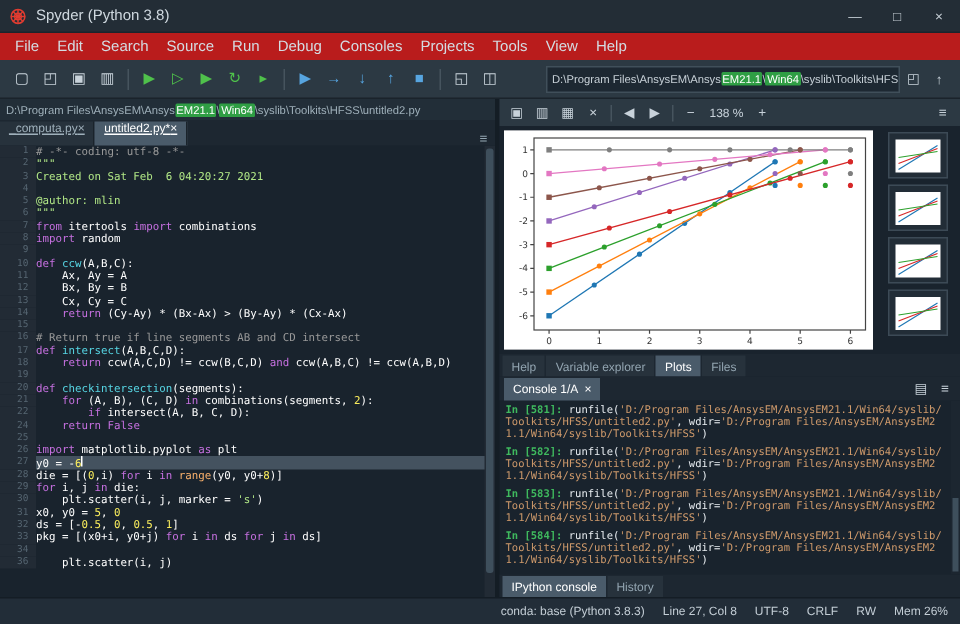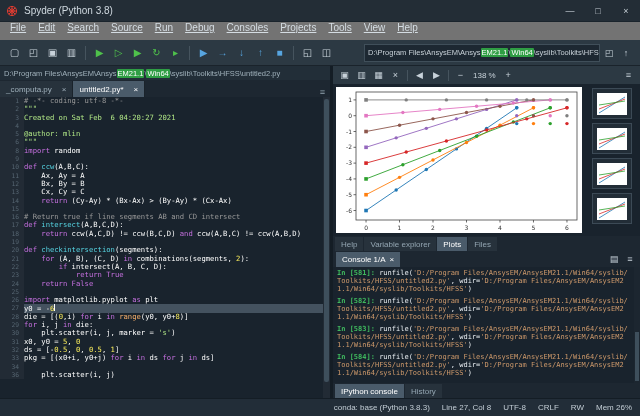--- a/index.html
+++ b/index.html
@@ -14,7 +14,7 @@
   .wincontrols span { width:28px; display:flex; align-items:center; justify-content:center; font-size:9px; color:#c3ccd3; }
 
   
-  .menubar { flex:0 0 18px; background:#737373; display:flex; padding-left:4px;text-decoration:underline; }
+  .menubar { flex:0 0 18px; background:#b91c1c; display:flex; align-items:center; padding-left:4px; }
   .menu-item { font-size:10px; padding:0 6px; color:#d4dce2; }
   .toolbar { flex:0 0 26px; background:#2c3943; display:flex; align-items:center; padding:0 6px; gap:1px; border-bottom:1px solid #1a232b; }
   .tb-icon { width:17px; height:17px; display:flex; align-items:center; justify-content:center; font-size:10px; }

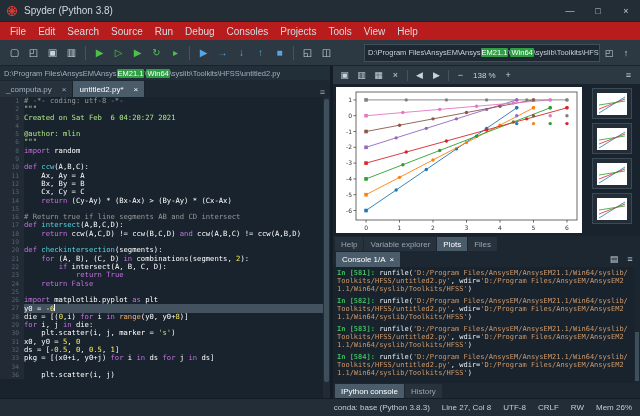--- a/index.html
+++ b/index.html
@@ -29,7 +29,7 @@
   .editor-pane { flex:0 0 330px; width:330px; display:flex; flex-direction:column; background:#19232D; min-width:0; }
   .breadcrumb { flex:0 0 14px; background:#222e38; font-size:7.5px; display:flex; align-items:center; padding:0 4px; color:#9fb0ba; white-space:nowrap; overflow:hidden; }
   .tabbar { flex:0 0 17px; background:#1d2731; display:flex; align-items:flex-end; }
-  .etab { height:16px; display:flex; align-items:center; font-size:8px; padding:0 6px; gap:10px; background:#27323c; color:#9fb0bb; border-right:1px solid #1a232b; white-space:nowrap; }
+  .etab { height:16px; display:flex; align-items:flex-start; font-size:8px; padding:0 6px; gap:0; background:#27323c; color:#9fb0bb; border-right:1px solid #1a232b; white-space:nowrap;text-decoration:underline; }
   .etab.active { background:#4a5b6a; color:#fff; }
   .etab .x { font-size:8px; }
   .tab-end { margin-left:auto; font-size:9px; color:#93a5b1; padding:0 5px; }

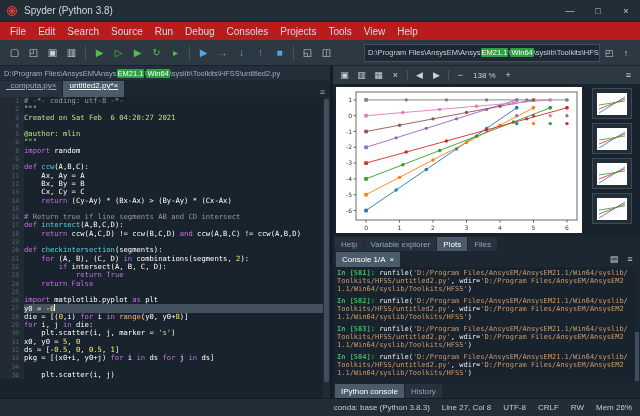--- a/index.html
+++ b/index.html
@@ -178,6 +178,7 @@
             <div class="cl"><span class="ln">4</span><span class="lt"></span></div>
             <div class="cl"><span class="ln">5</span><span class="lt"><span class="tk-s">@author: mlin</span></span></div>
             <div class="cl"><span class="ln">6</span><span class="lt"><span class="tk-s">"""</span></span></div>
+            <div class="cl"><span class="ln">7</span><span class="lt"><span class="tk-k">from</span><span class="tk-t"> itertools </span><span class="tk-k">import</span><span class="tk-t"> combinations</span></span></div>
             <div class="cl"><span class="ln">8</span><span class="lt"><span class="tk-k">import</span><span class="tk-t"> random</span></span></div>
             <div class="cl"><span class="ln">9</span><span class="lt"></span></div>
             <div class="cl"><span class="ln">10</span><span class="lt"><span class="tk-k">def</span><span class="tk-t"> </span><span class="tk-d">ccw</span><span class="tk-t">(A,B,C):</span></span></div>

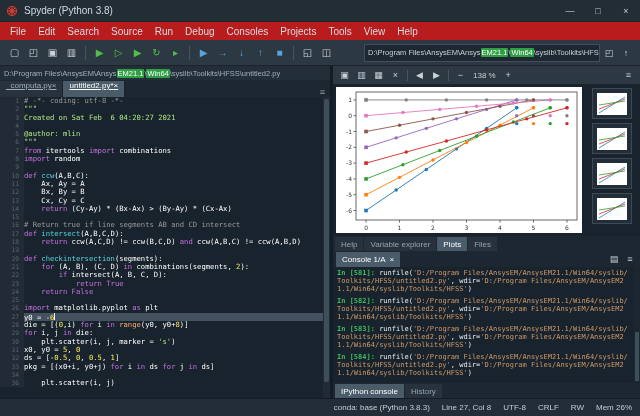--- a/index.html
+++ b/index.html
@@ -194,7 +194,6 @@
             <div class="cl"><span class="ln">20</span><span class="lt"><span class="tk-k">def</span><span class="tk-t"> </span><span class="tk-d">checkintersection</span><span class="tk-t">(segments):</span></span></div>
             <div class="cl"><span class="ln">21</span><span class="lt"><span class="tk-t">    </span><span class="tk-k">for</span><span class="tk-t"> (A, B), (C, D) </span><span class="tk-k">in</span><span class="tk-t"> combinations(segments, </span><span class="tk-n">2</span><span class="tk-t">):</span></span></div>
             <div class="cl"><span class="ln">22</span><span class="lt"><span class="tk-t">        </span><span class="tk-k">if</span><span class="tk-t"> intersect(A, B, C, D):</span></span></div>
-            <div class="cl"><span class="ln">23</span><span class="lt"><span class="tk-t">            </span><span class="tk-k">return</span><span class="tk-t"> </span><span class="tk-k">True</span></span></div>
             <div class="cl"><span class="ln">24</span><span class="lt"><span class="tk-t">    </span><span class="tk-k">return</span><span class="tk-t"> </span><span class="tk-k">False</span></span></div>
             <div class="cl"><span class="ln">25</span><span class="lt"></span></div>
             <div class="cl"><span class="ln">26</span><span class="lt"><span class="tk-k">import</span><span class="tk-t"> matplotlib.pyplot </span><span class="tk-k">as</span><span class="tk-t"> plt</span></span></div>

